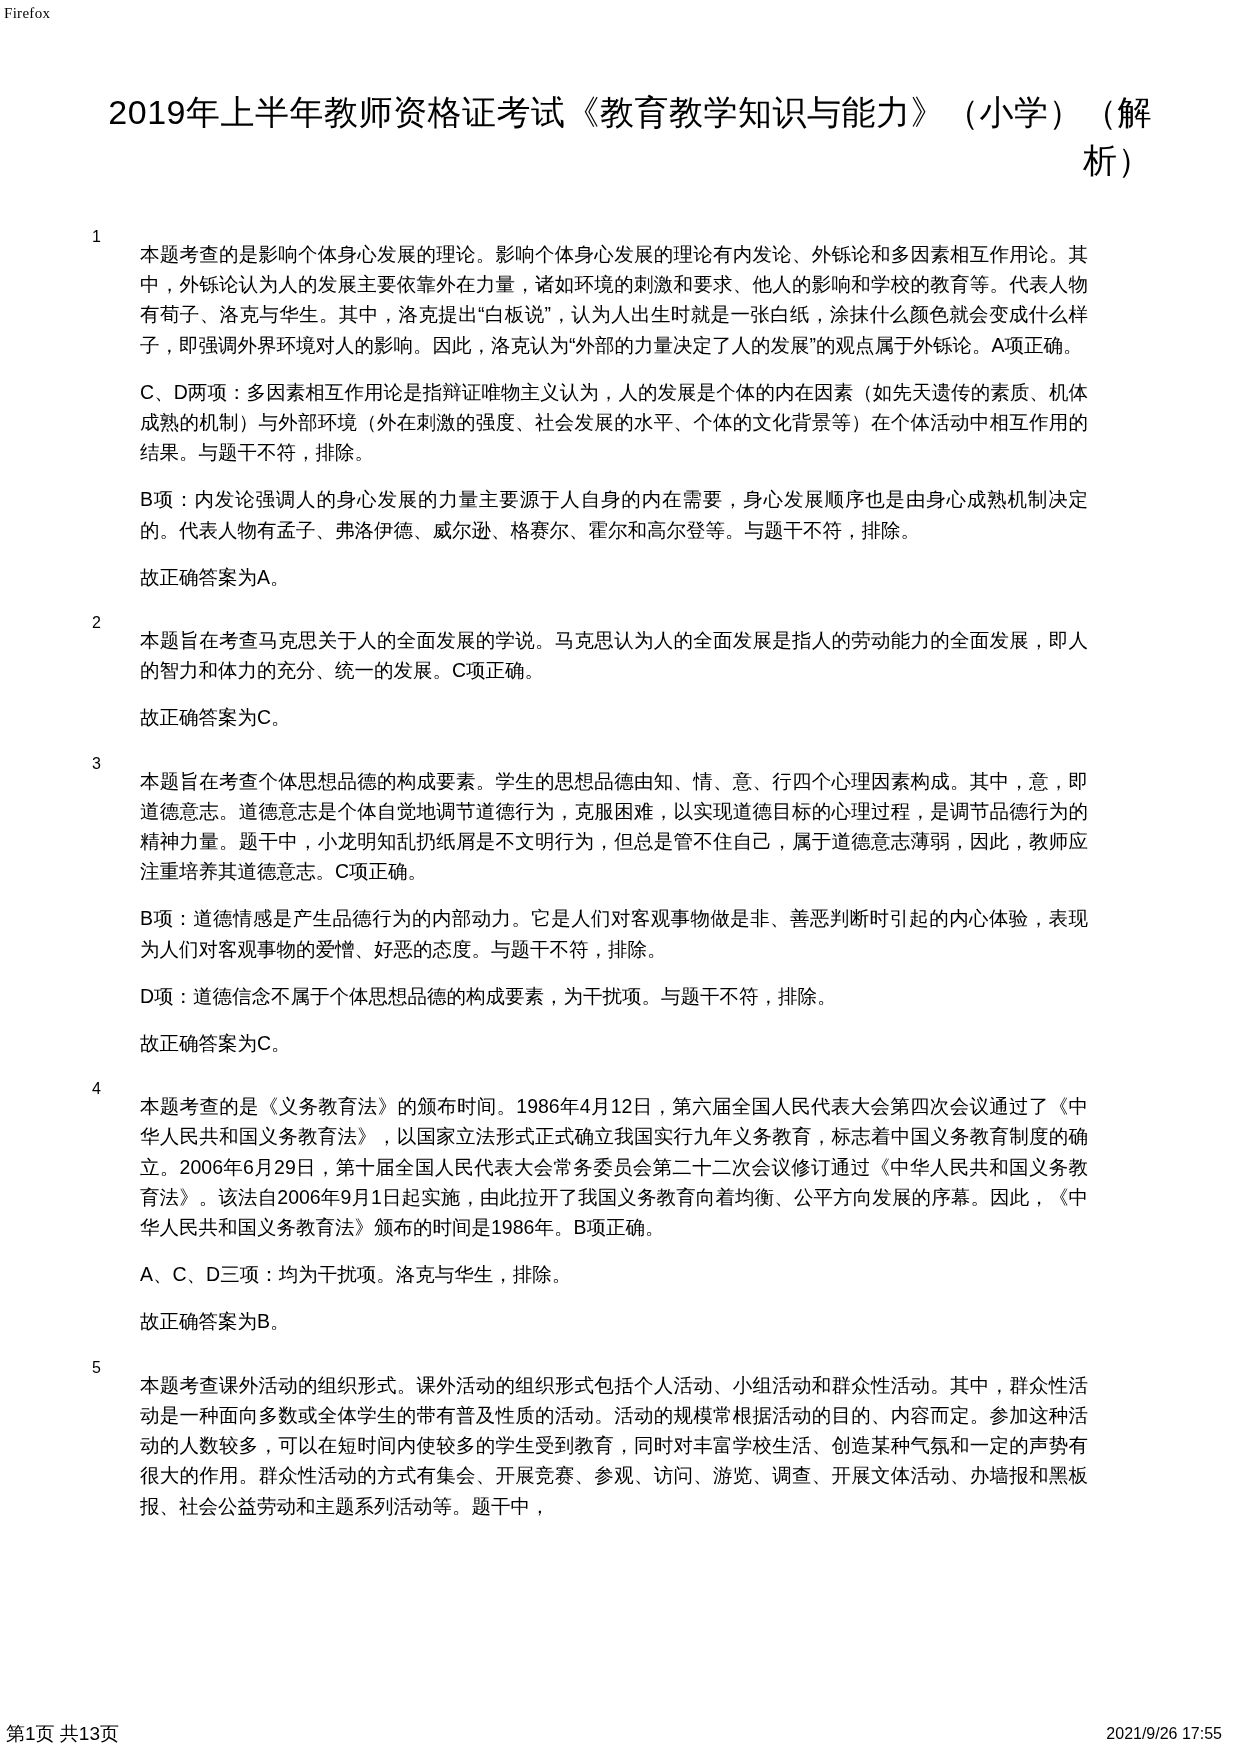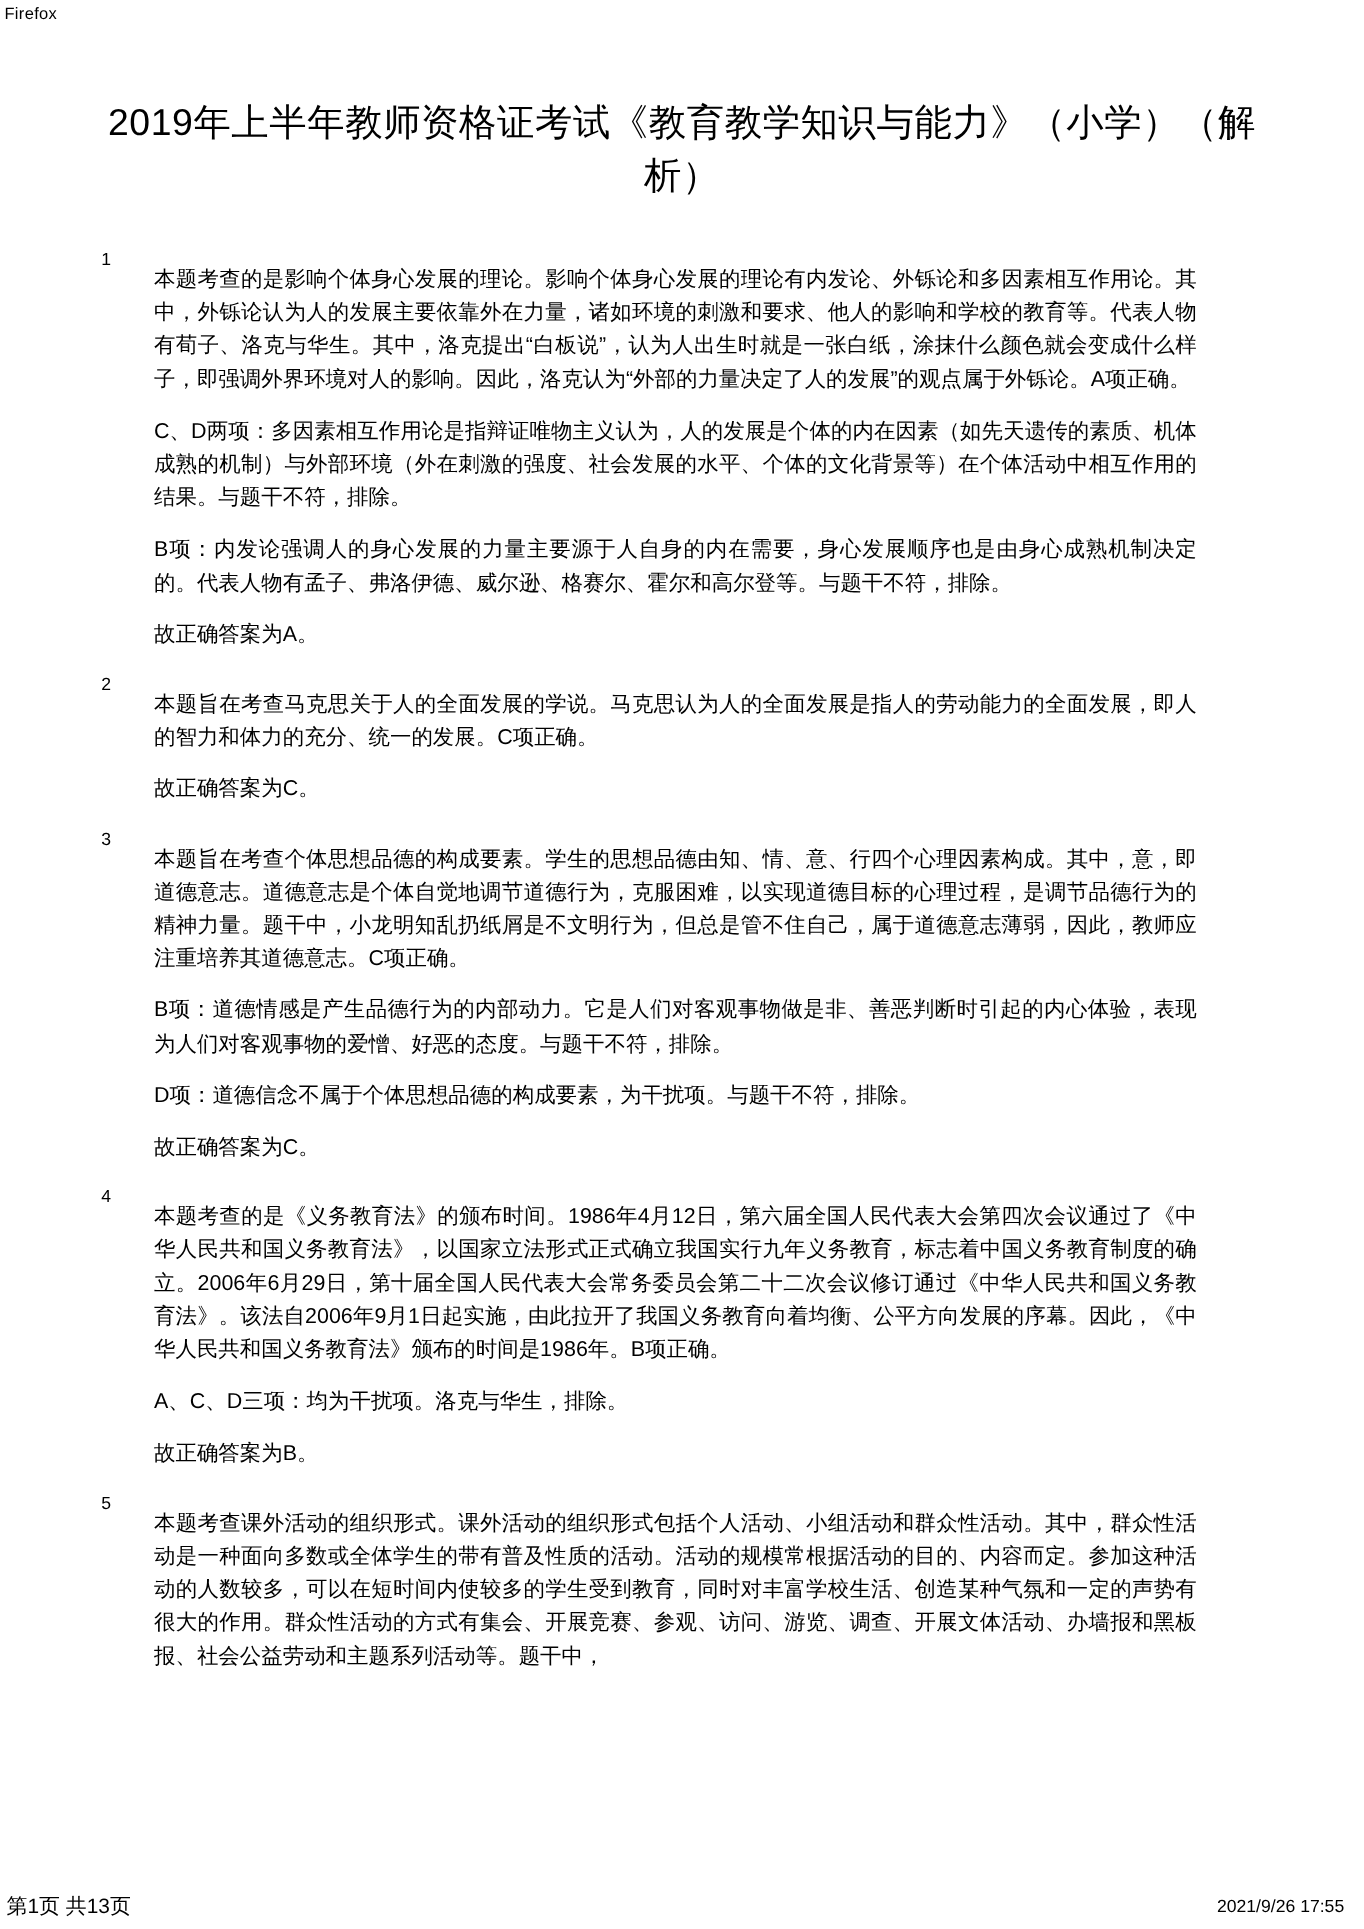--- a/index.html
+++ b/index.html
@@ -21,7 +21,7 @@
     position: absolute;
     top: 4px;
     left: 4px;
-    font-family: Liberation Sans, sans-serif;
+    font-family: Liberation Serif, serif;
     font-size: 15px;
     line-height: 18px;
     color: #000;

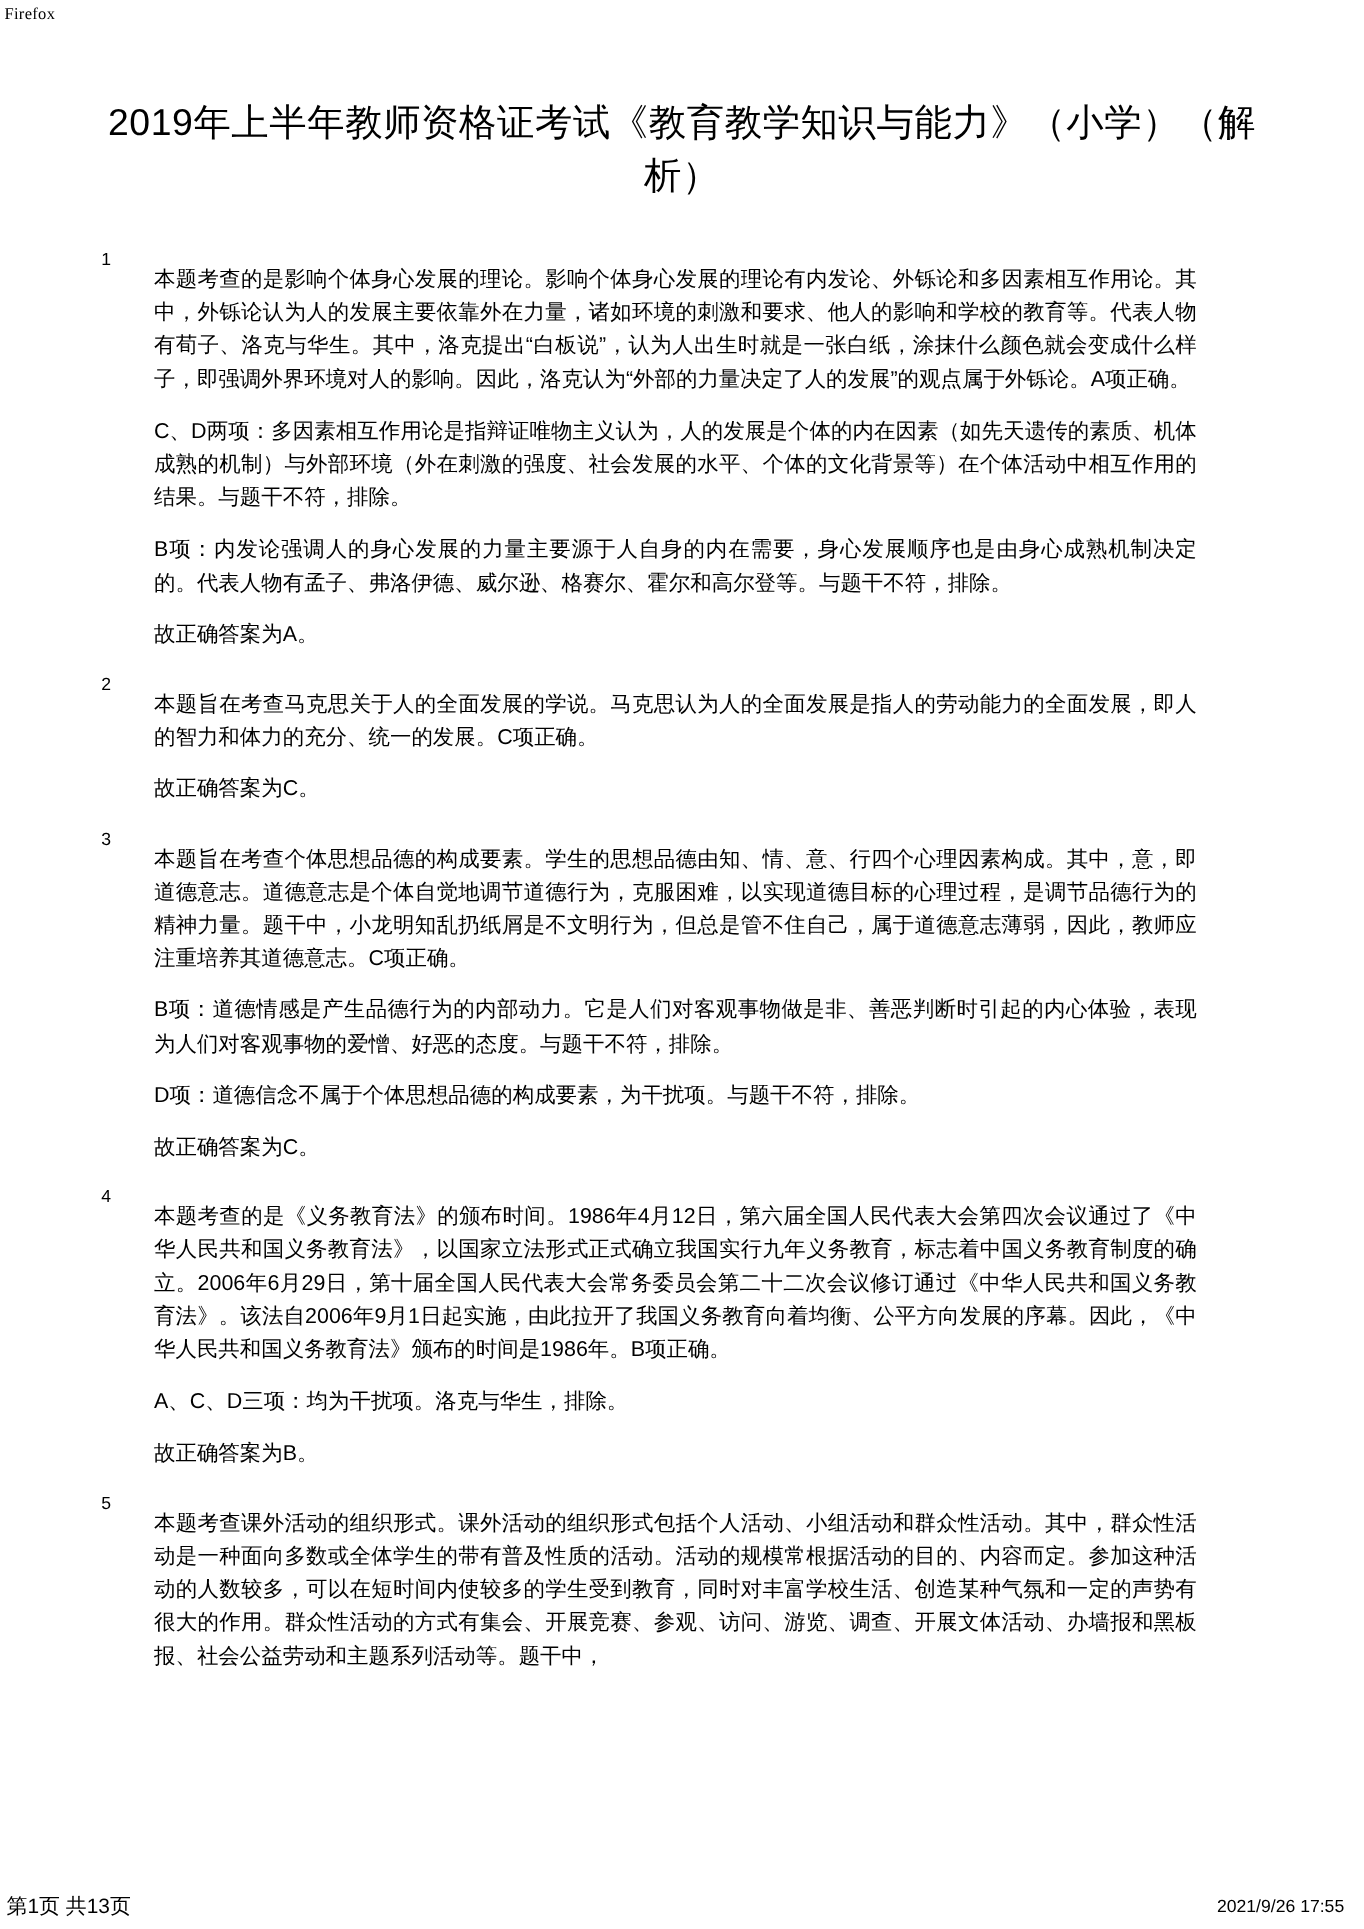--- a/index.html
+++ b/index.html
@@ -46,7 +46,7 @@
     top: 88px;
     left: 88px;
     width: 1064px;
-    text-align: center;
+    text-align: right;
     font-size: 34px;
     line-height: 48px;
     font-weight: normal;

